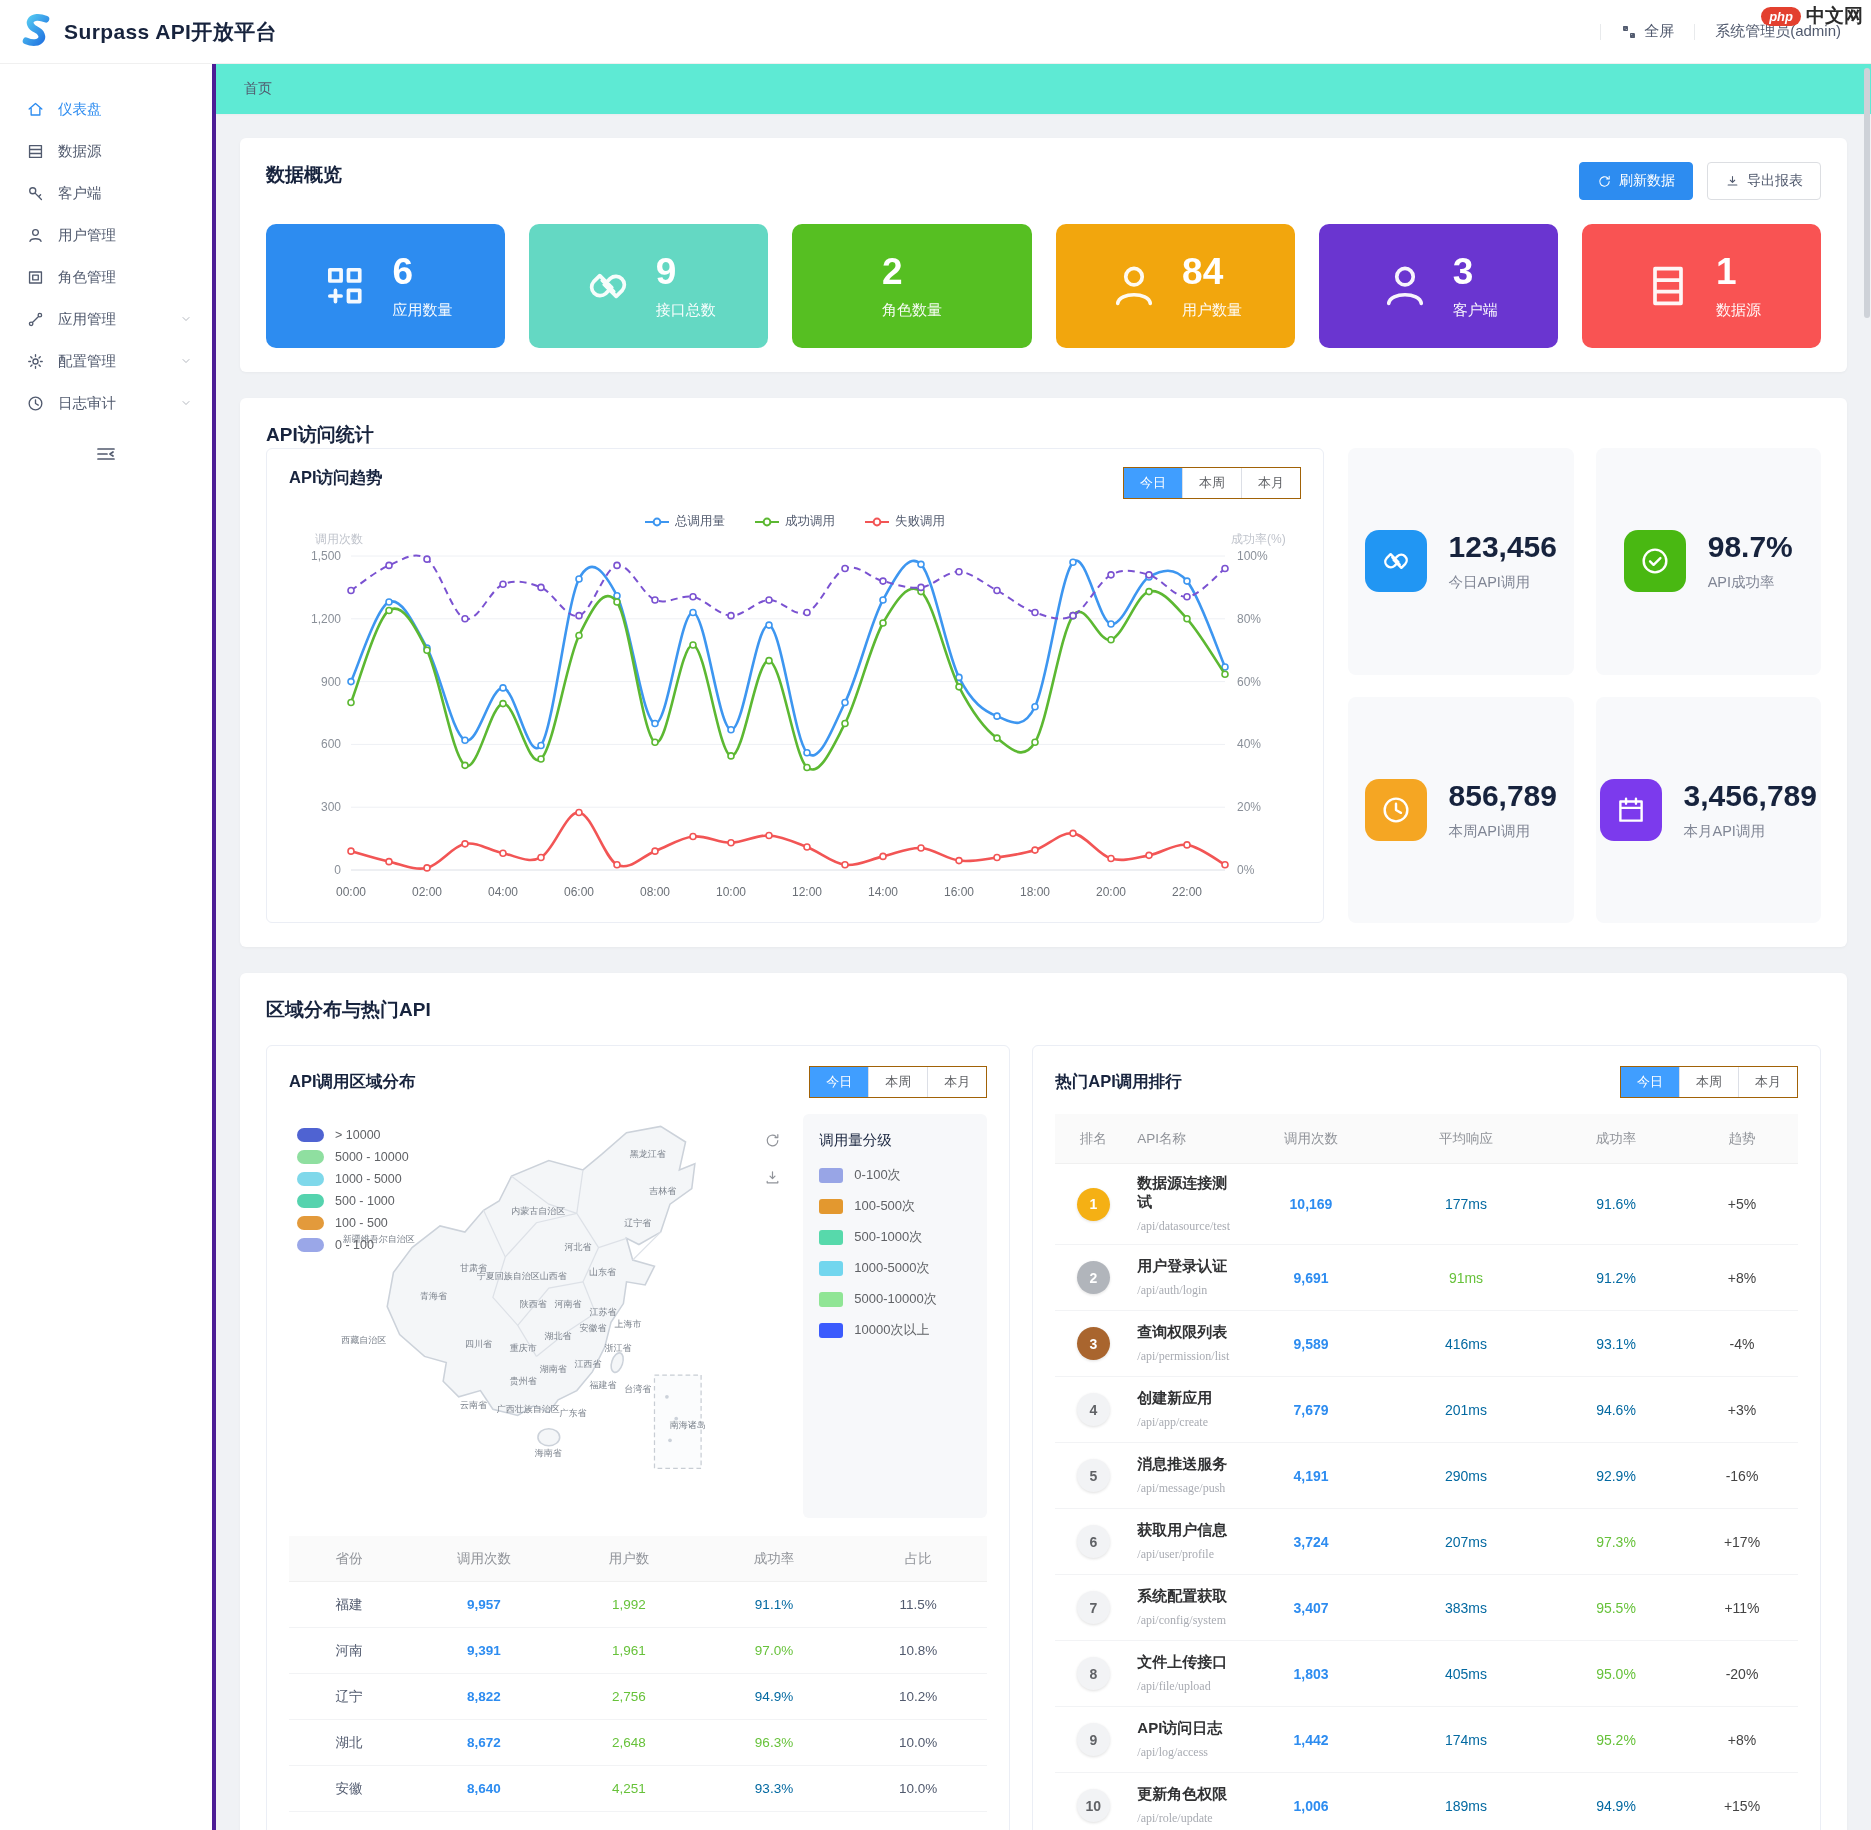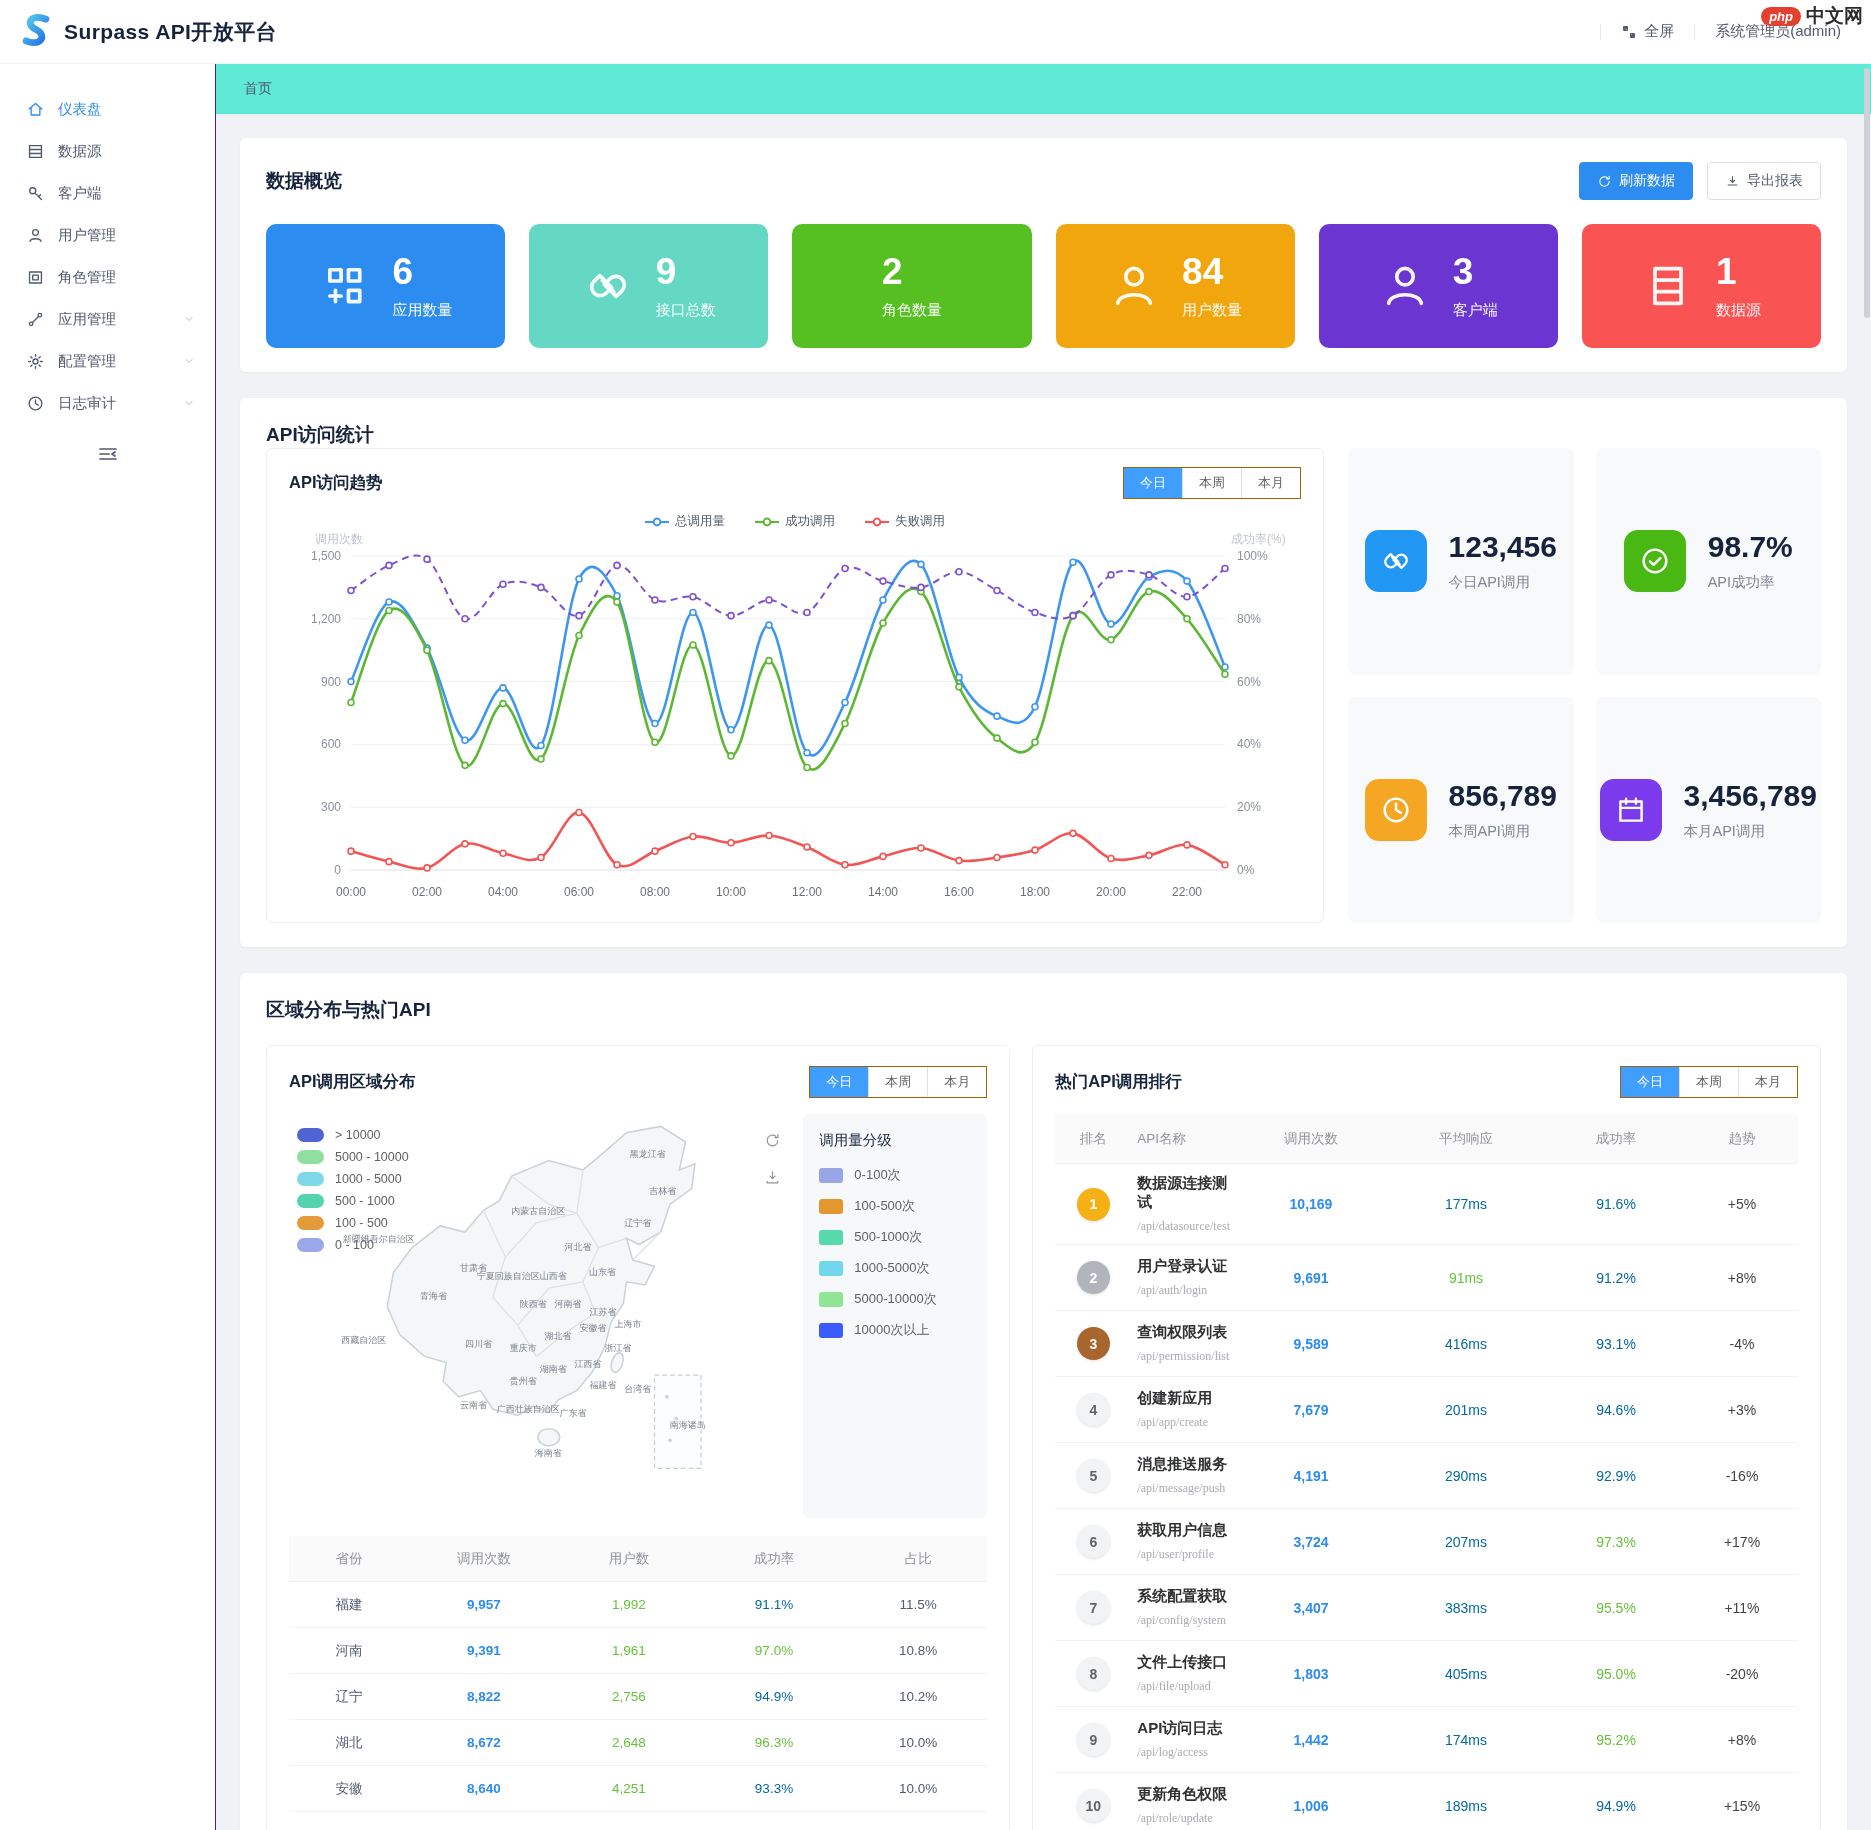--- a/index.html
+++ b/index.html
@@ -18,7 +18,7 @@
 .watermark{position:absolute;top:3px;right:8px;display:flex;align-items:center;gap:5px;font-size:19px;font-weight:700;color:#2b2b2b;z-index:30}
 .wm-badge{background:#e3402f;color:#fff;border-radius:12px;padding:2px 8px;font-size:13px;font-style:italic;font-weight:700}
 
-.sidebar{position:absolute;top:64px;left:0;bottom:0;width:216px;background:#fff;border-right:1px solid #4c1d95;padding-top:24px;z-index:5}
+.sidebar{position:absolute;top:64px;left:0;bottom:0;width:216px;background:#fff;border-right:4px solid #4c1d95;padding-top:24px;z-index:5}
 .side-item{display:flex;align-items:center;gap:13px;height:42px;padding:0 20px 0 26px;font-size:14.5px;color:#515a6e;cursor:pointer}
 .side-item .s-icn{width:19px;height:19px;flex:0 0 auto}
 .side-item.active{color:#2d8cf0}

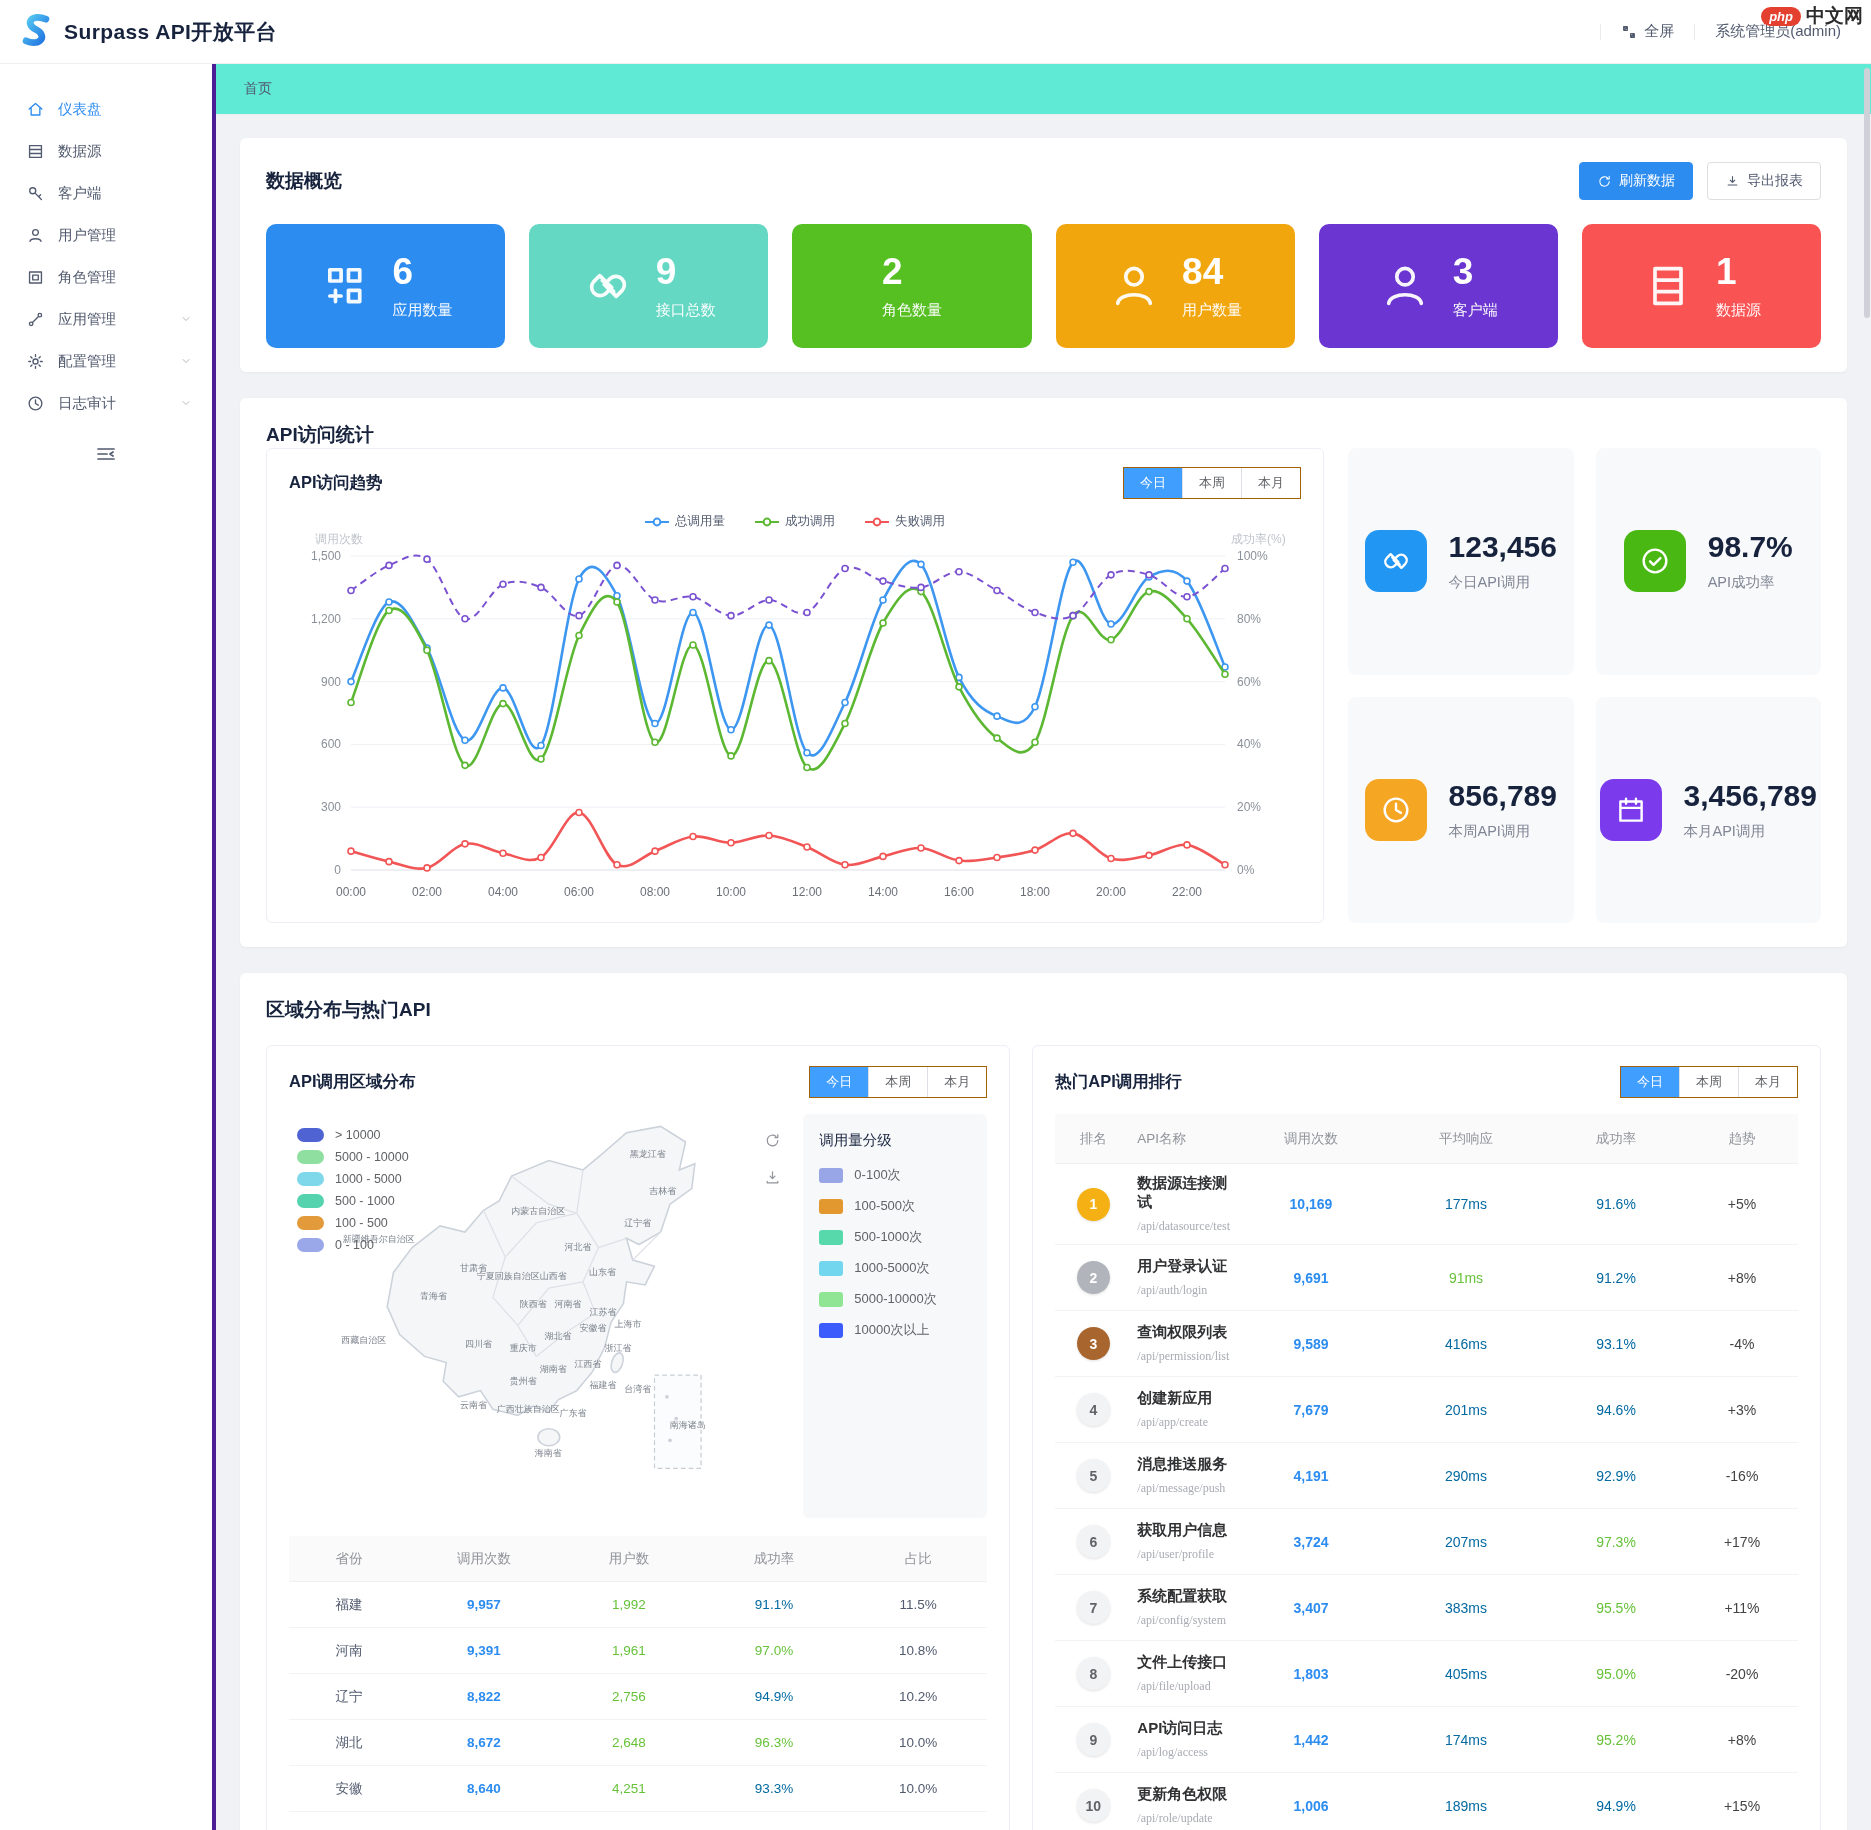--- a/index.html
+++ b/index.html
@@ -29,7 +29,7 @@
 .breadcrumb-bar{height:50px;background:#5eead4;display:flex;align-items:center;padding:0 28px;font-size:14px;color:#515a6e;box-shadow:0 1px 2px rgba(0,0,0,.03)}
 .content{padding:24px 24px 28px;display:flex;flex-direction:column;gap:26px}
 .card{background:#fff;border-radius:6px;padding:24px 26px;box-shadow:0 1px 3px rgba(0,0,0,.04)}
-.card-head{display:flex;align-items:center}
+.card-head{display:flex;align-items:flex-start}
 .card-title{font-size:19px;font-weight:700;color:#17233d}
 .head-actions{margin-left:auto;display:flex;gap:14px}
 .btn{display:inline-flex;align-items:center;gap:7px;font-size:14px;border-radius:4px;padding:9px 17px;cursor:pointer}

